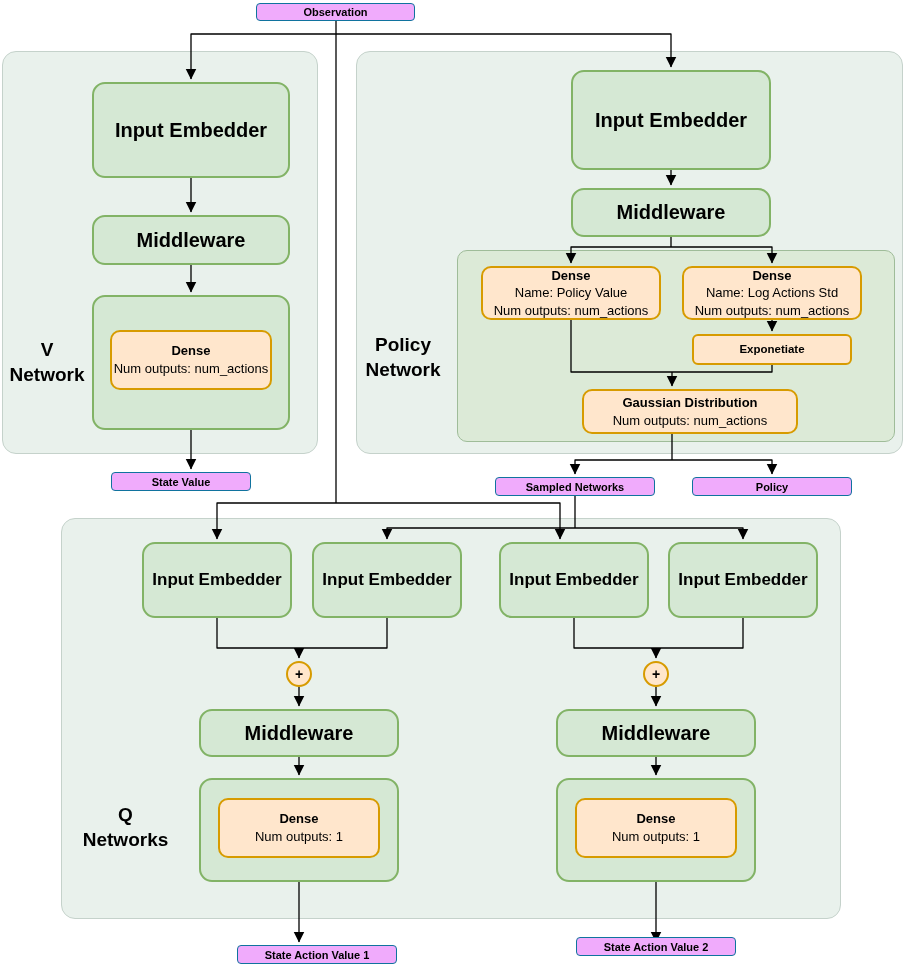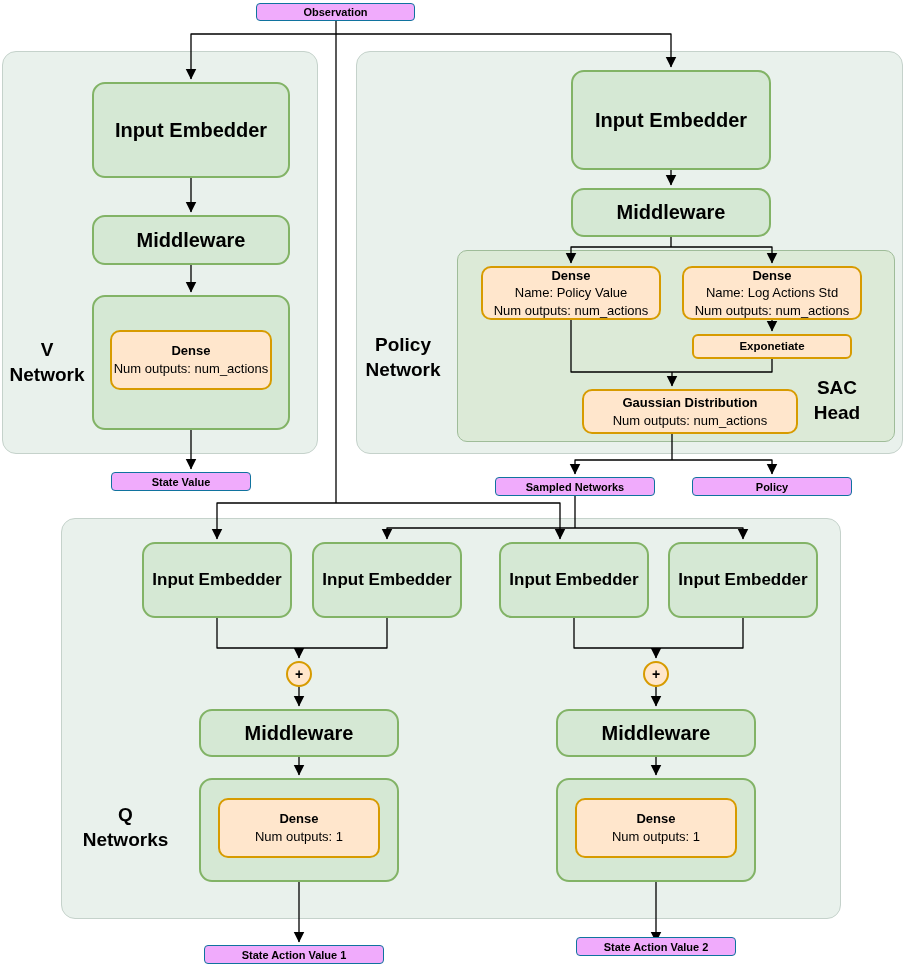--- a/index.html
+++ b/index.html
@@ -120,7 +120,7 @@
     <span>Name: Log Actions Std</span>
     <span>Num outputs: num_actions</span>
   </div>
-  <div class="node orange slim" style="left:692px;top:334px;width:160px;height:25px">Exponetiate</div>
+  <div class="node orange slim" style="left:692px;top:334px;width:160px;height:31px">Exponetiate</div>
   <div class="node orange" style="left:582px;top:389px;width:216px;height:45px">
     <span class="t">Gaussian Distribution</span>
     <span>Num outputs: num_actions</span>

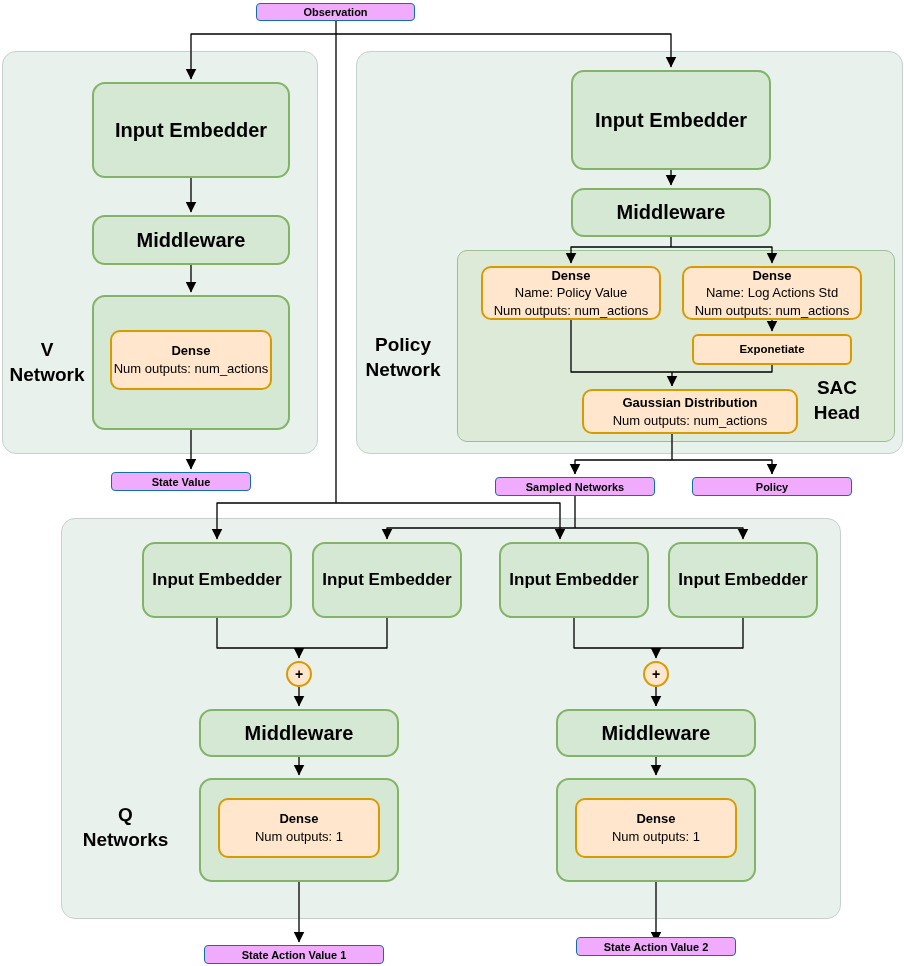--- a/index.html
+++ b/index.html
@@ -128,8 +128,6 @@
 
   <div class="side-label" style="left:356px;top:333px;width:94px">Policy
 Network</div>
-  <div class="side-label" style="left:797px;top:376px;width:80px">SAC
-Head</div>
 
   <div class="node blue" style="left:495px;top:477px;width:160px;height:19px">Sampled Networks</div>
   <div class="node blue" style="left:692px;top:477px;width:160px;height:19px">Policy</div>

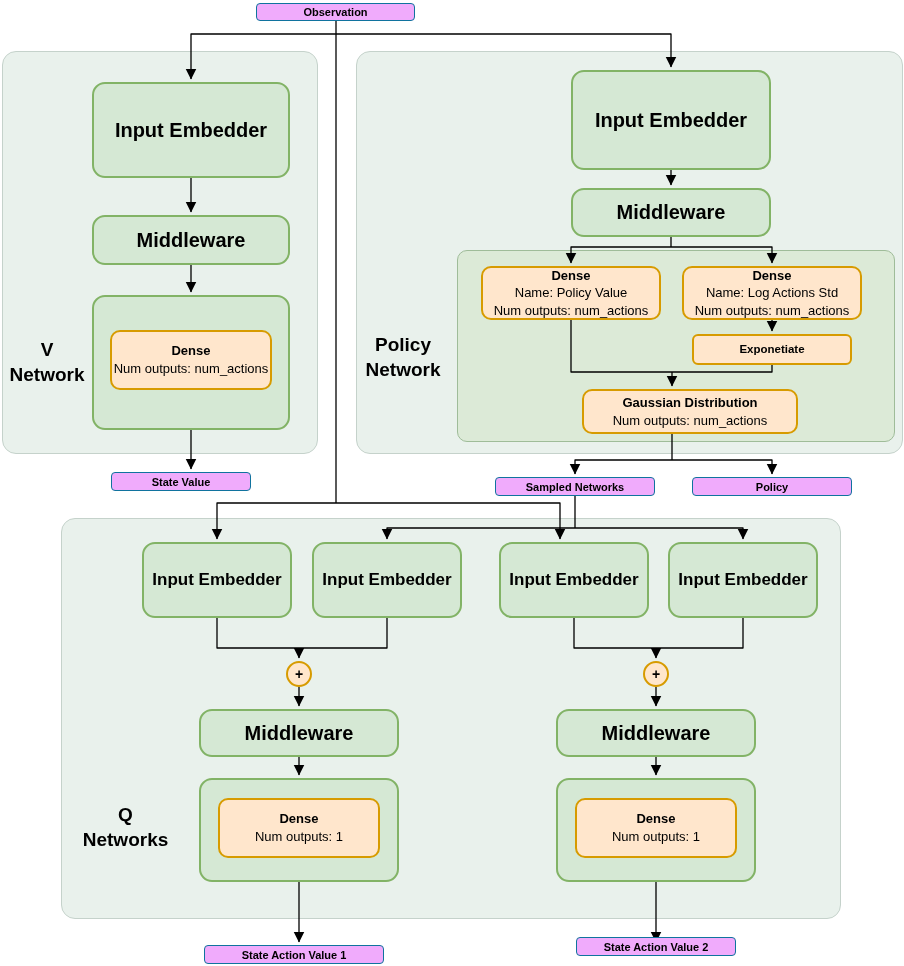--- a/index.html
+++ b/index.html
@@ -157,7 +157,7 @@
   <div class="side-label" style="left:68px;top:803px;width:115px">Q
 Networks</div>
 
-  <div class="node blue" style="left:204px;top:945px;width:180px;height:19px">State Action Value 1</div>
+  <div class="node blue" style="left:237px;top:945px;width:160px;height:19px">State Action Value 1</div>
   <div class="node blue" style="left:576px;top:937px;width:160px;height:19px">State Action Value 2</div>
 
 </div>

